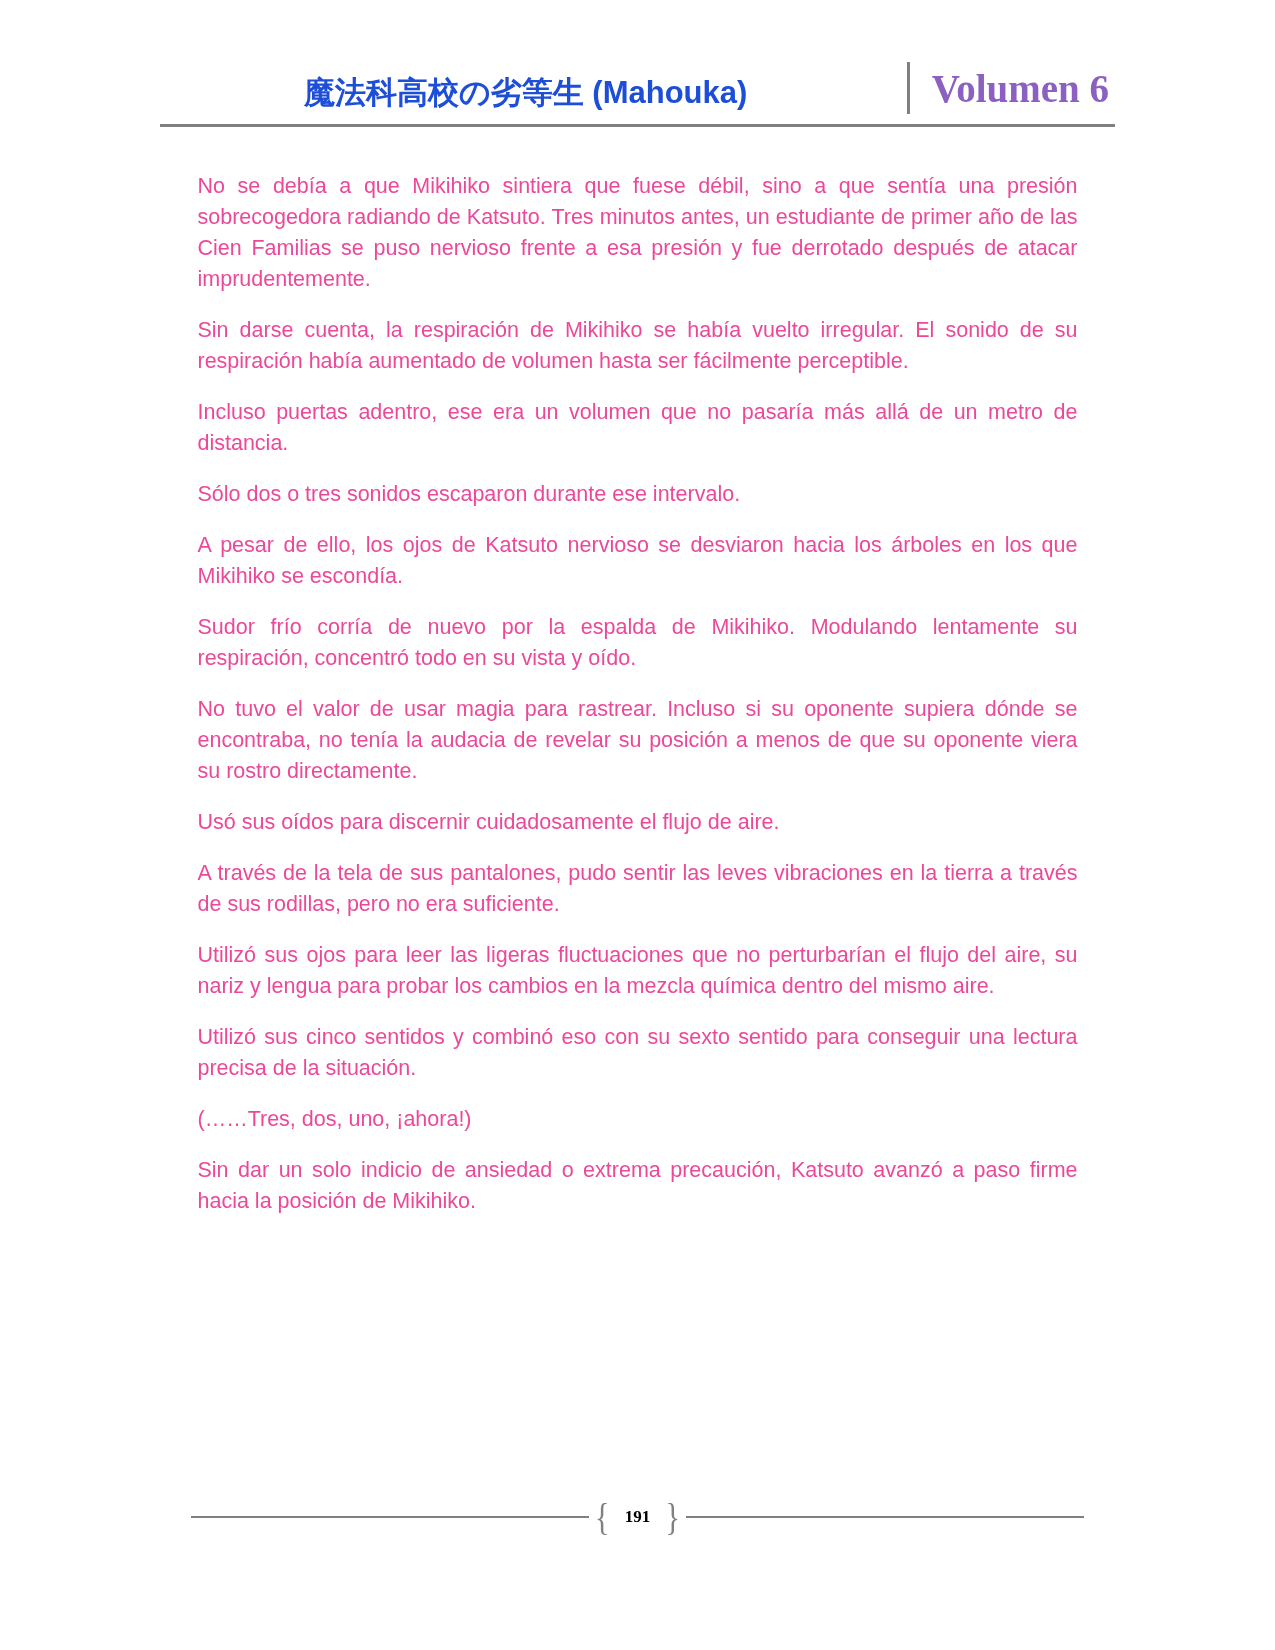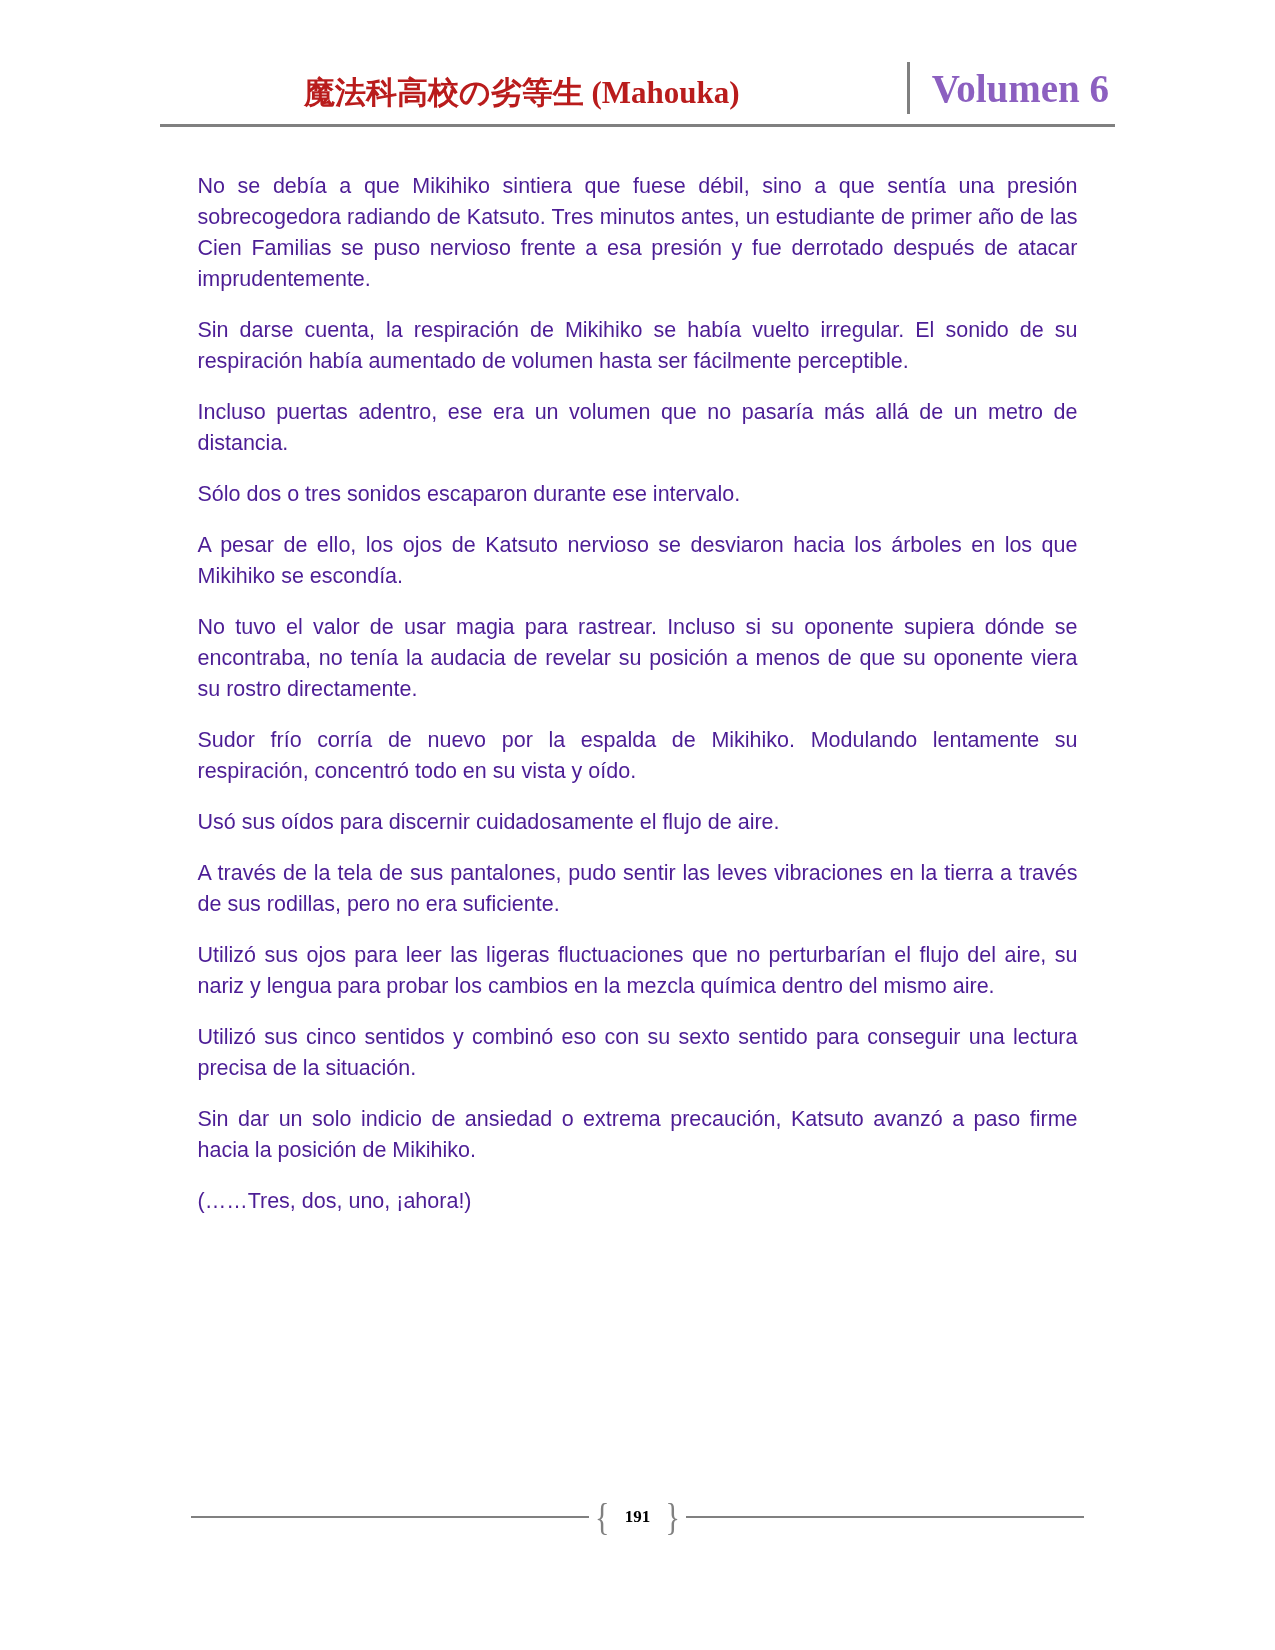--- a/index.html
+++ b/index.html
@@ -38,10 +38,10 @@
     padding-bottom: 10px;
   }
   .header-title {
-    font-family: Liberation Serif, serif;
+    font-family: Liberation Sans, sans-serif;
     font-size: 31px;
     font-weight: bold;
-    color: #b91c1c;
+    color: #1d4ed8;
     letter-spacing: 0px;
     white-space: nowrap;
     padding-left: 144px;

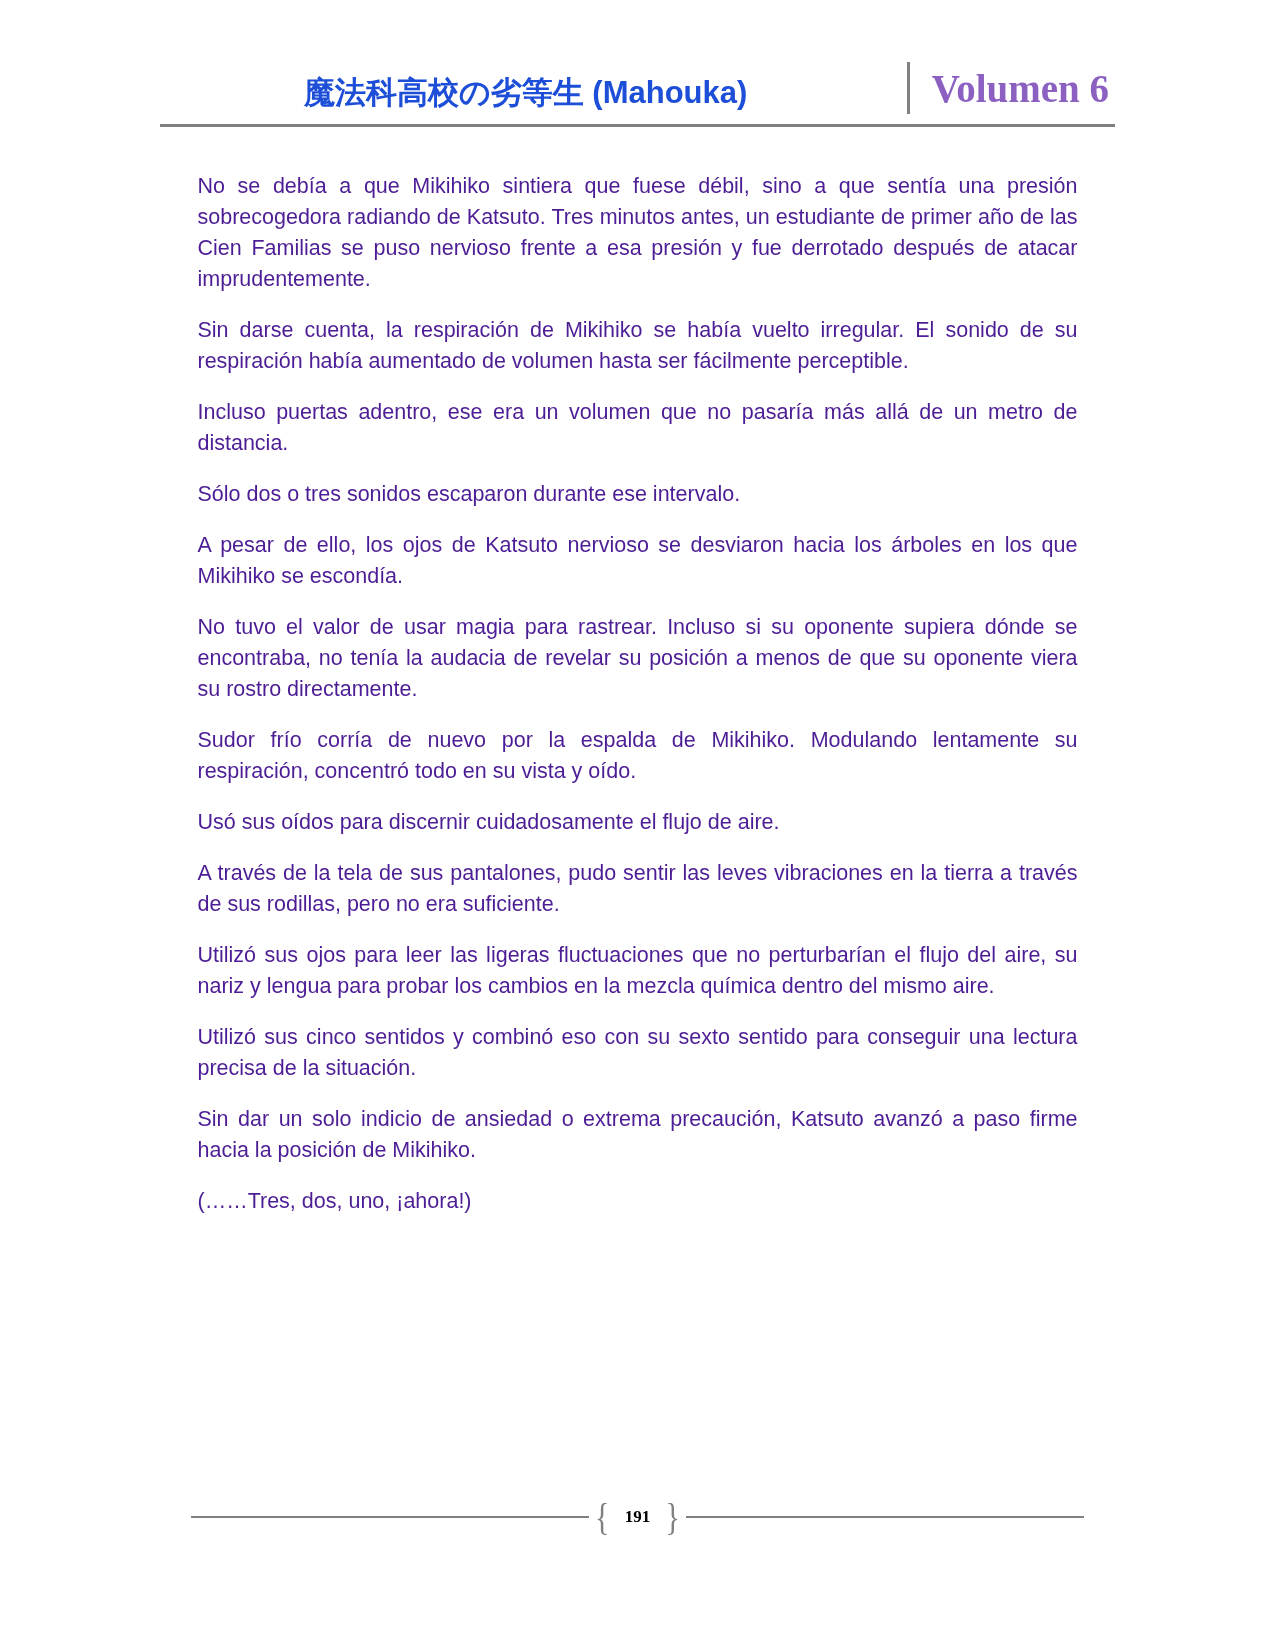--- a/index.html
+++ b/index.html
@@ -83,7 +83,7 @@
     line-height: 31px;
     text-align: justify;
     margin: 0 0 20px 0;
-    color: #4c1d95;
+    color: #ec4899;
     hyphens: none;
   }
   p.para:last-child {

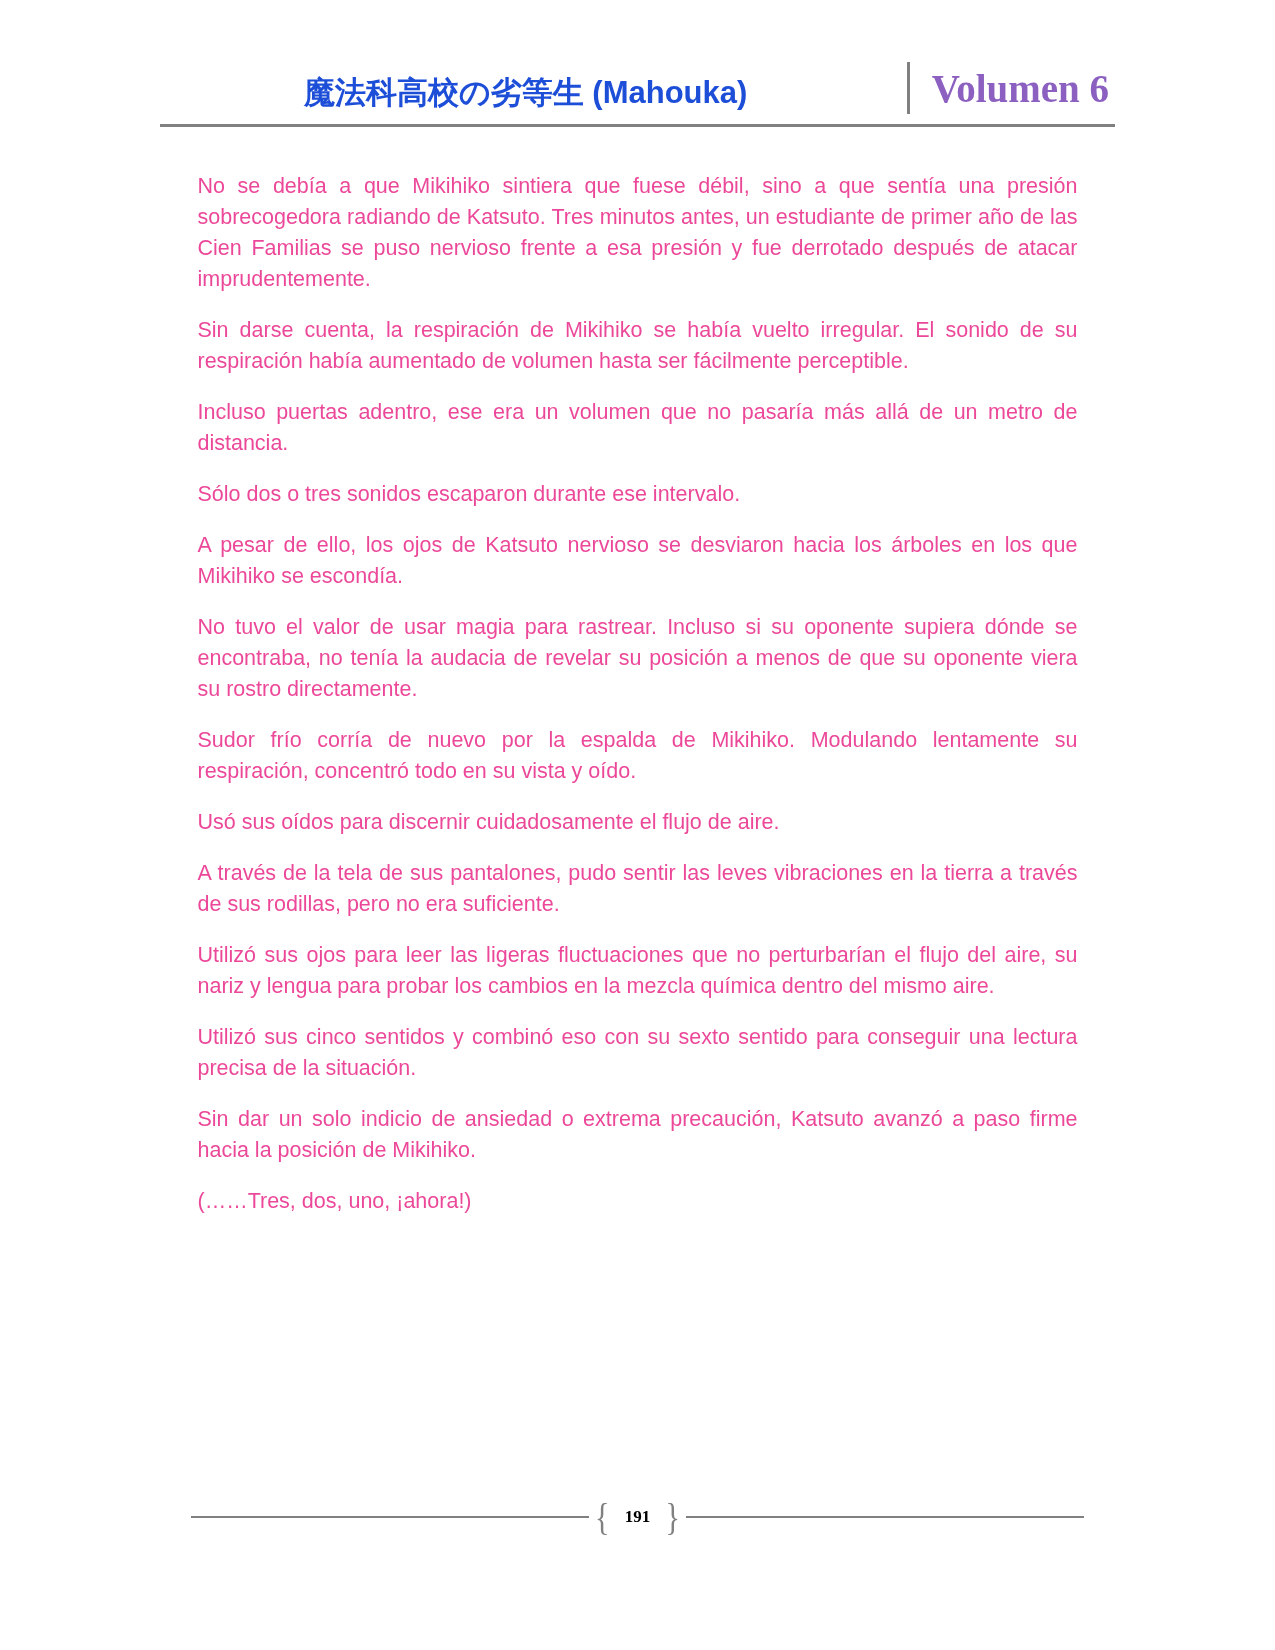--- a/index.html
+++ b/index.html
@@ -147,8 +147,8 @@
     <p class="para">Incluso puertas adentro, ese era un volumen que no pasaría más allá de un metro de distancia.</p>
     <p class="para nojustify">Sólo dos o tres sonidos escaparon durante ese intervalo.</p>
     <p class="para"> A pesar de ello, los ojos de Katsuto nervioso se desviaron hacia los árboles en los que Mikihiko se escondía.</p>
+    <p class="para">Sudor frío corría de nuevo por la espalda de Mikihiko. Modulando lentamente su respiración, concentró todo en su vista y oído.</p>
     <p class="para">No tuvo el valor de usar magia para rastrear. Incluso si su oponente supiera dónde se encontraba, no tenía la audacia de revelar su posición a menos de que su oponente viera su rostro directamente.</p>
-    <p class="para">Sudor frío corría de nuevo por la espalda de Mikihiko. Modulando lentamente su respiración, concentró todo en su vista y oído.</p>
     <p class="para nojustify">Usó sus oídos para discernir cuidadosamente el flujo de aire.</p>
     <p class="para">A través de la tela de sus pantalones, pudo sentir las leves vibraciones en la tierra a través de sus rodillas, pero no era suficiente.</p>
     <p class="para">Utilizó sus ojos para leer las ligeras fluctuaciones que no perturbarían el flujo del aire, su nariz y lengua para probar los cambios en la mezcla química dentro del mismo aire.</p>

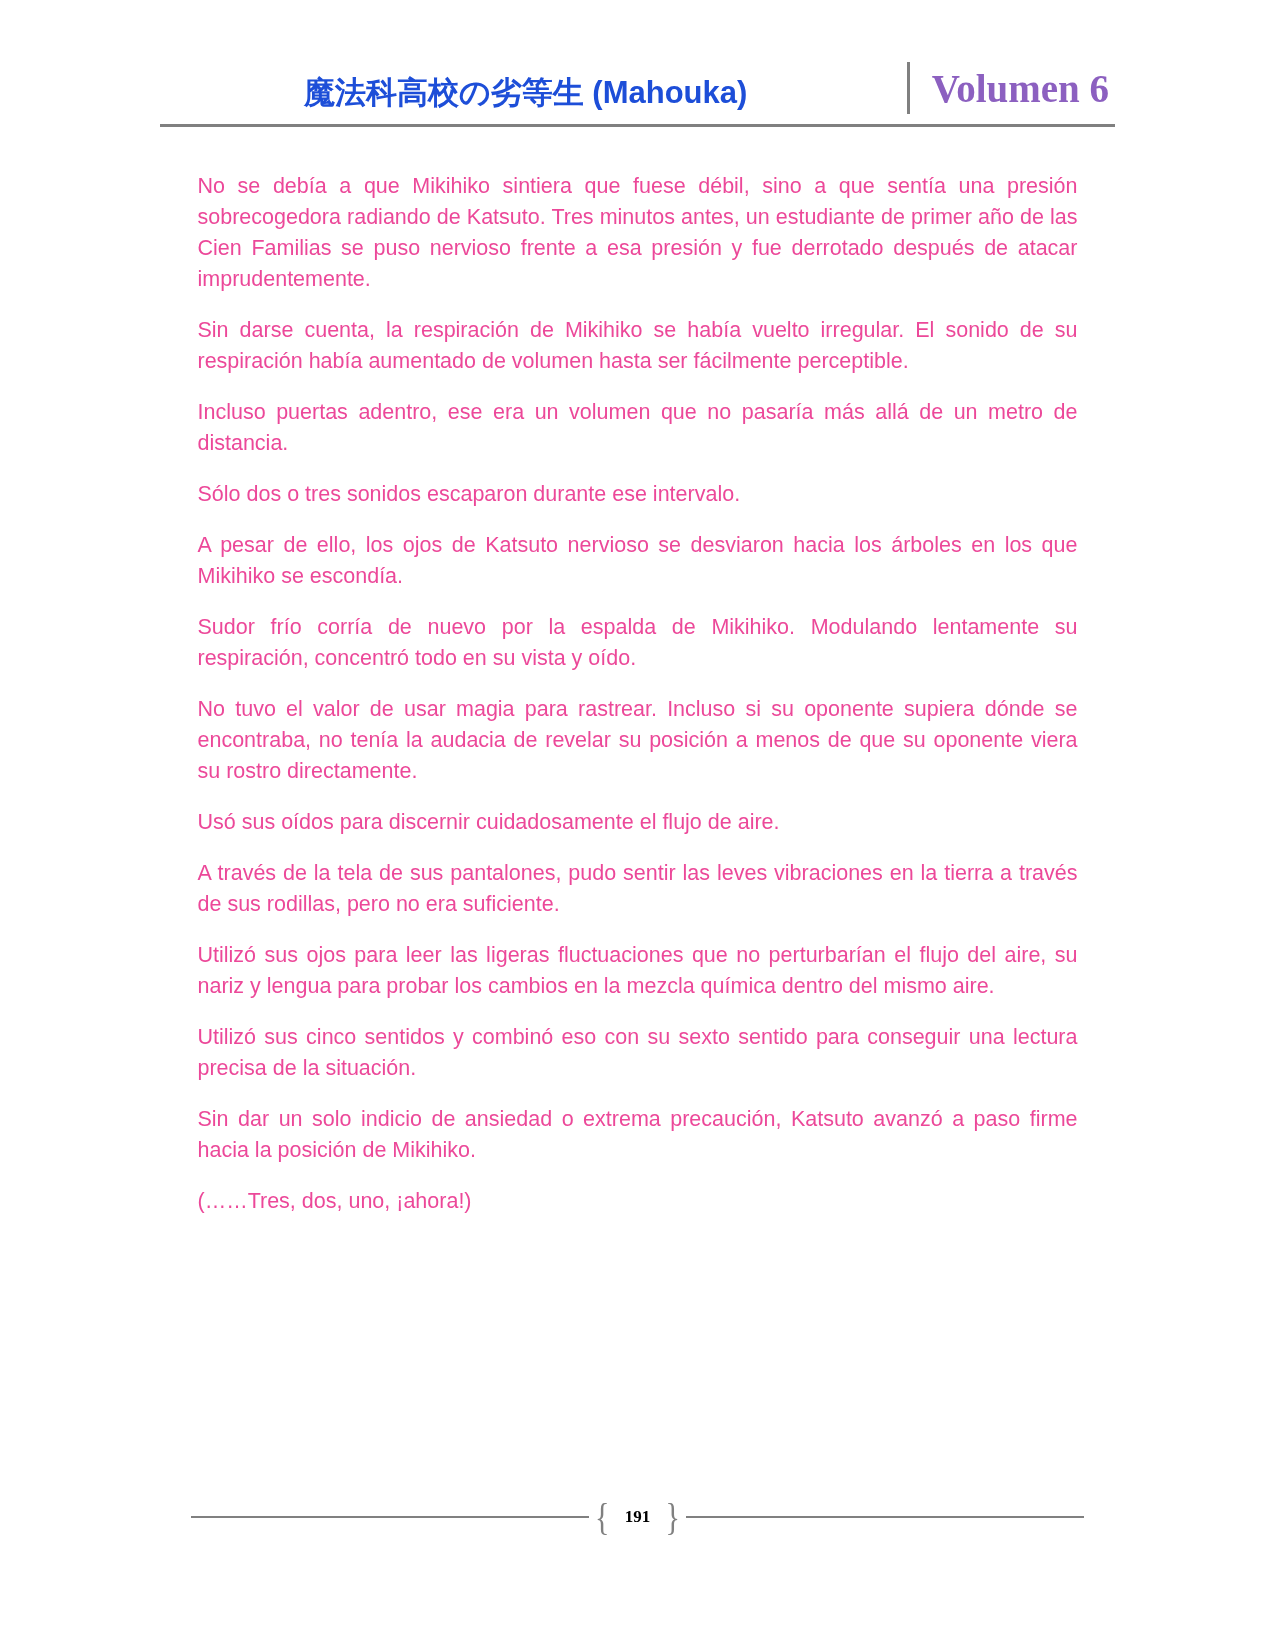--- a/index.html
+++ b/index.html
@@ -153,8 +153,8 @@
     <p class="para">A través de la tela de sus pantalones, pudo sentir las leves vibraciones en la tierra a través de sus rodillas, pero no era suficiente.</p>
     <p class="para">Utilizó sus ojos para leer las ligeras fluctuaciones que no perturbarían el flujo del aire, su nariz y lengua para probar los cambios en la mezcla química dentro del mismo aire.</p>
     <p class="para">Utilizó sus cinco sentidos y combinó eso con su sexto sentido para conseguir una lectura precisa de la situación.</p>
+    <p class="para nojustify">(……Tres, dos, uno, ¡ahora!)</p>
     <p class="para">Sin dar un solo indicio de ansiedad o extrema precaución, Katsuto avanzó a paso firme hacia la posición de Mikihiko.</p>
-    <p class="para nojustify">(……Tres, dos, uno, ¡ahora!)</p>
   </div>
 
   <div class="footer">

